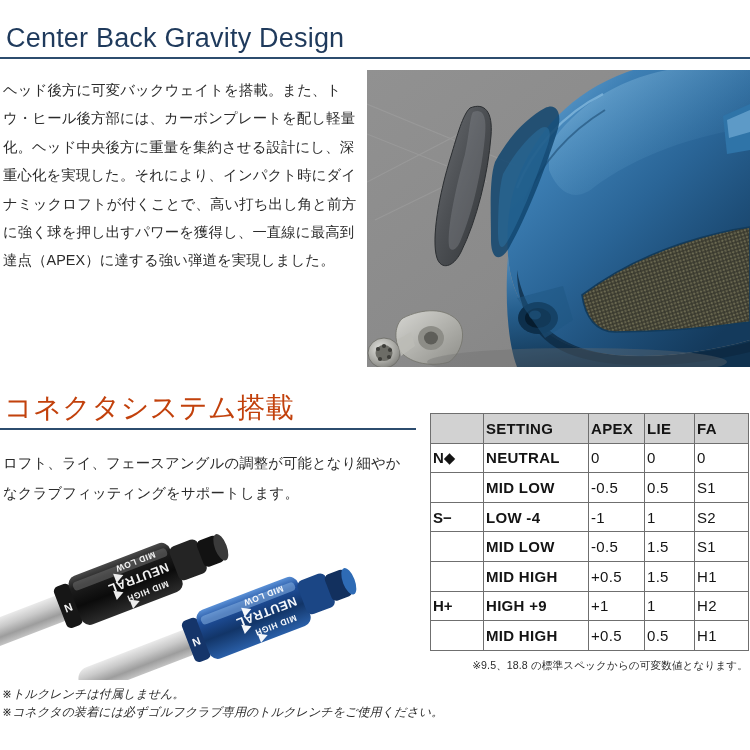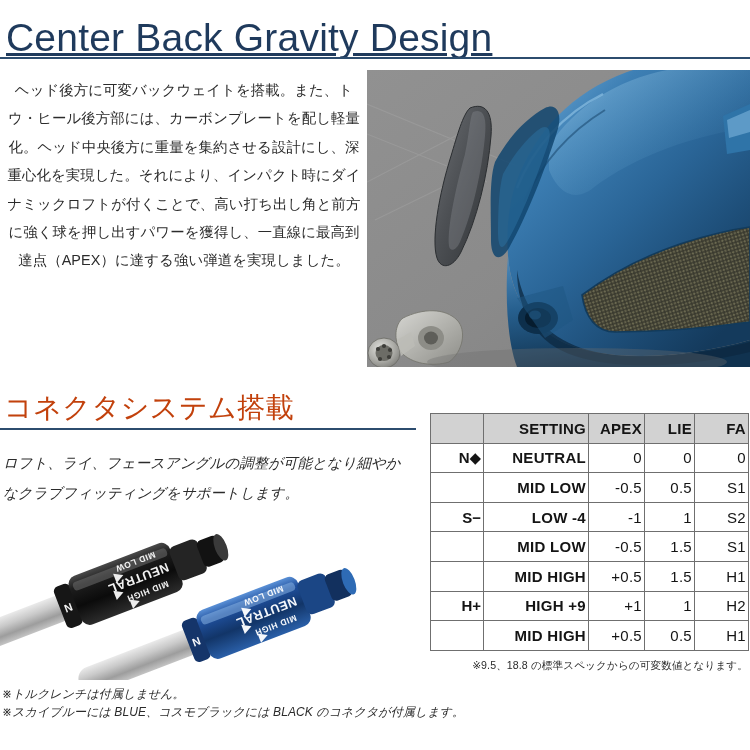--- a/index.html
+++ b/index.html
@@ -29,13 +29,12 @@
     position: absolute;
     left: 6px;
     top: 20px;
-    font-size: 39px;
+    font-size: 27px;
     line-height: 36px;
     font-weight: 400;
     color: #1f3a5c;
     letter-spacing: 0.2px;
     white-space: nowrap;
-    text-decoration: underline;
   }
   .rule-1 {
     position: absolute;

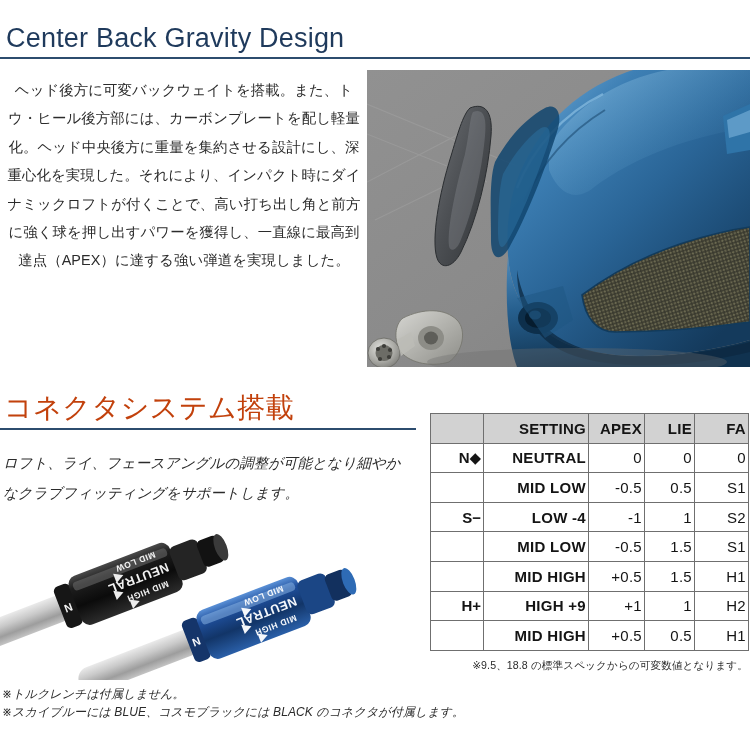--- a/index.html
+++ b/index.html
@@ -55,7 +55,6 @@
     line-height: 28.4px;
     color: #2b2b2b;
     letter-spacing: 0.1px;
-    text-align: center;
   }
   .body-1 p { margin: 0; }
 

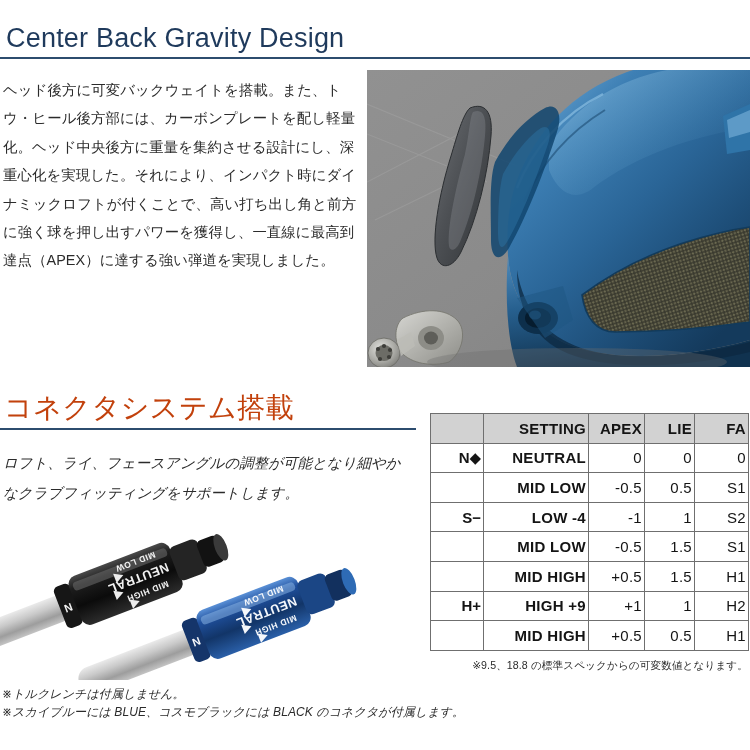--- a/index.html
+++ b/index.html
@@ -129,7 +129,7 @@
     border: 1px solid #6f6f6f;
     height: 29.6px;
     padding: 0 2px;
-    text-align: right;
+    text-align: left;
     vertical-align: middle;
     font-weight: 700;
     color: #141414;

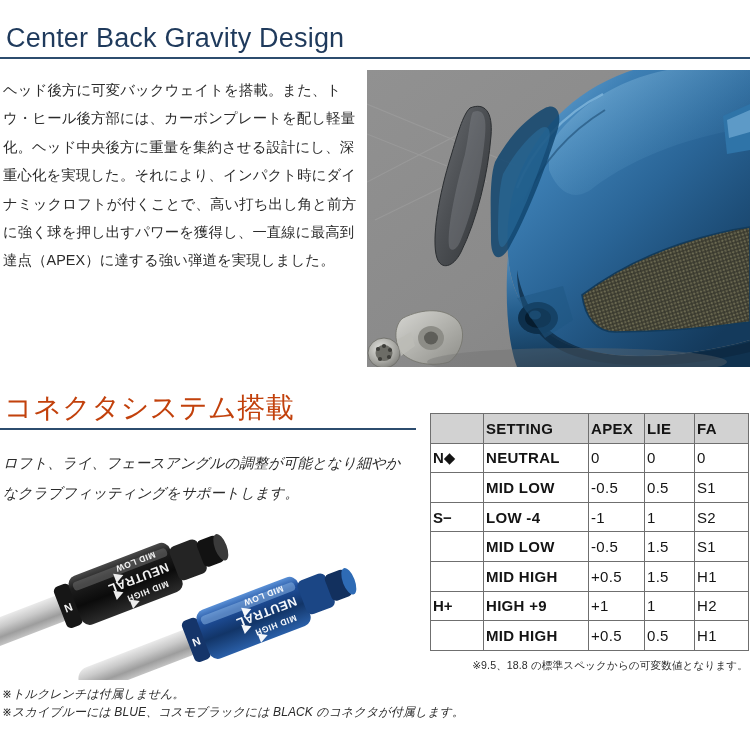--- a/index.html
+++ b/index.html
@@ -101,7 +101,7 @@
     color: #2b2b2b;
     letter-spacing: 0.1px;
   }
-  .body-2 p { margin: 0; font-style: italic; }
+  .body-2 p { margin: 0; }
 
   
   .photo-2 {

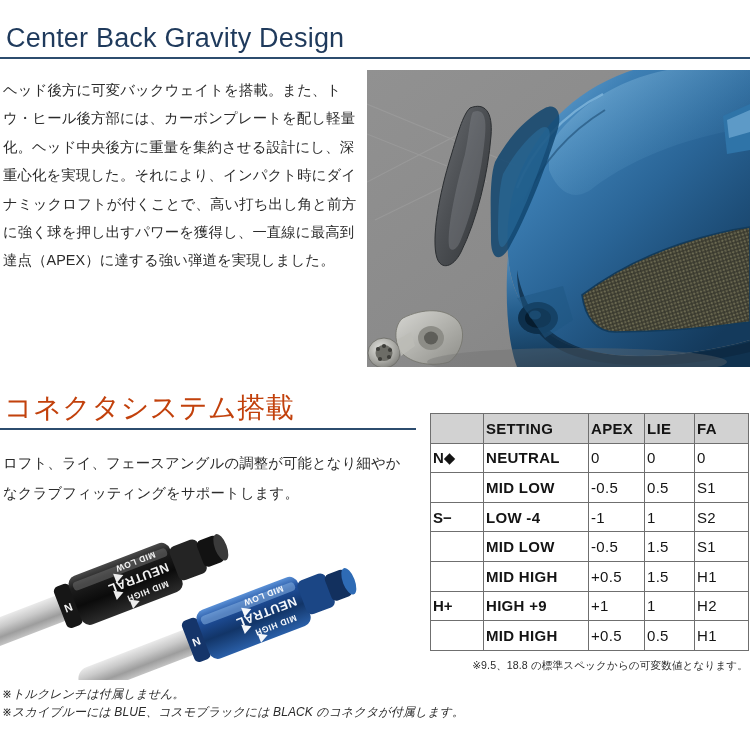--- a/index.html
+++ b/index.html
@@ -457,6 +457,7 @@
 
   <div class="bottom-notes">
     <div>※トルクレンチは付属しません。</div>
+    <div>※コネクタの装着には必ずゴルフクラブ専用のトルクレンチをご使用ください。</div>
     <div>※スカイブルーには BLUE、コスモブラックには BLACK のコネクタが付属します。</div>
   </div>
 

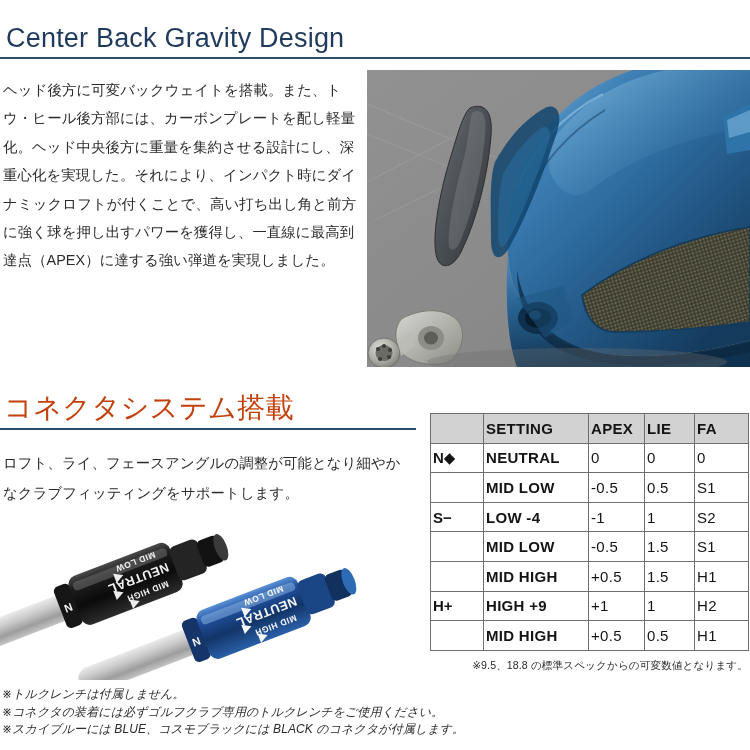--- a/index.html
+++ b/index.html
@@ -458,7 +458,6 @@
   <div class="bottom-notes">
     <div>※トルクレンチは付属しません。</div>
     <div>※コネクタの装着には必ずゴルフクラブ専用のトルクレンチをご使用ください。</div>
-    <div>※スカイブルーには BLUE、コスモブラックには BLACK のコネクタが付属します。</div>
   </div>
 
 </div>

